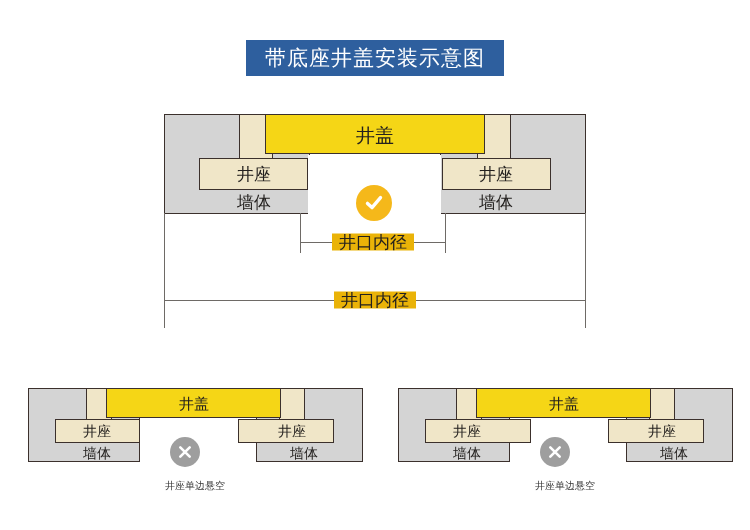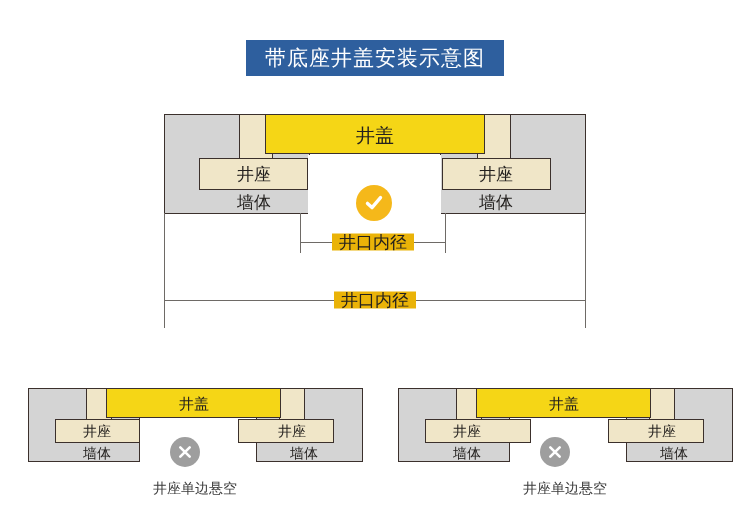--- a/index.html
+++ b/index.html
@@ -105,7 +105,7 @@
   .caption {
     position: absolute;
     color: #3a3a3a;
-    font-size: 14px;
+    font-size: 10px;
     line-height: 1;
     white-space: nowrap;
     transform: translateX(-50%);

